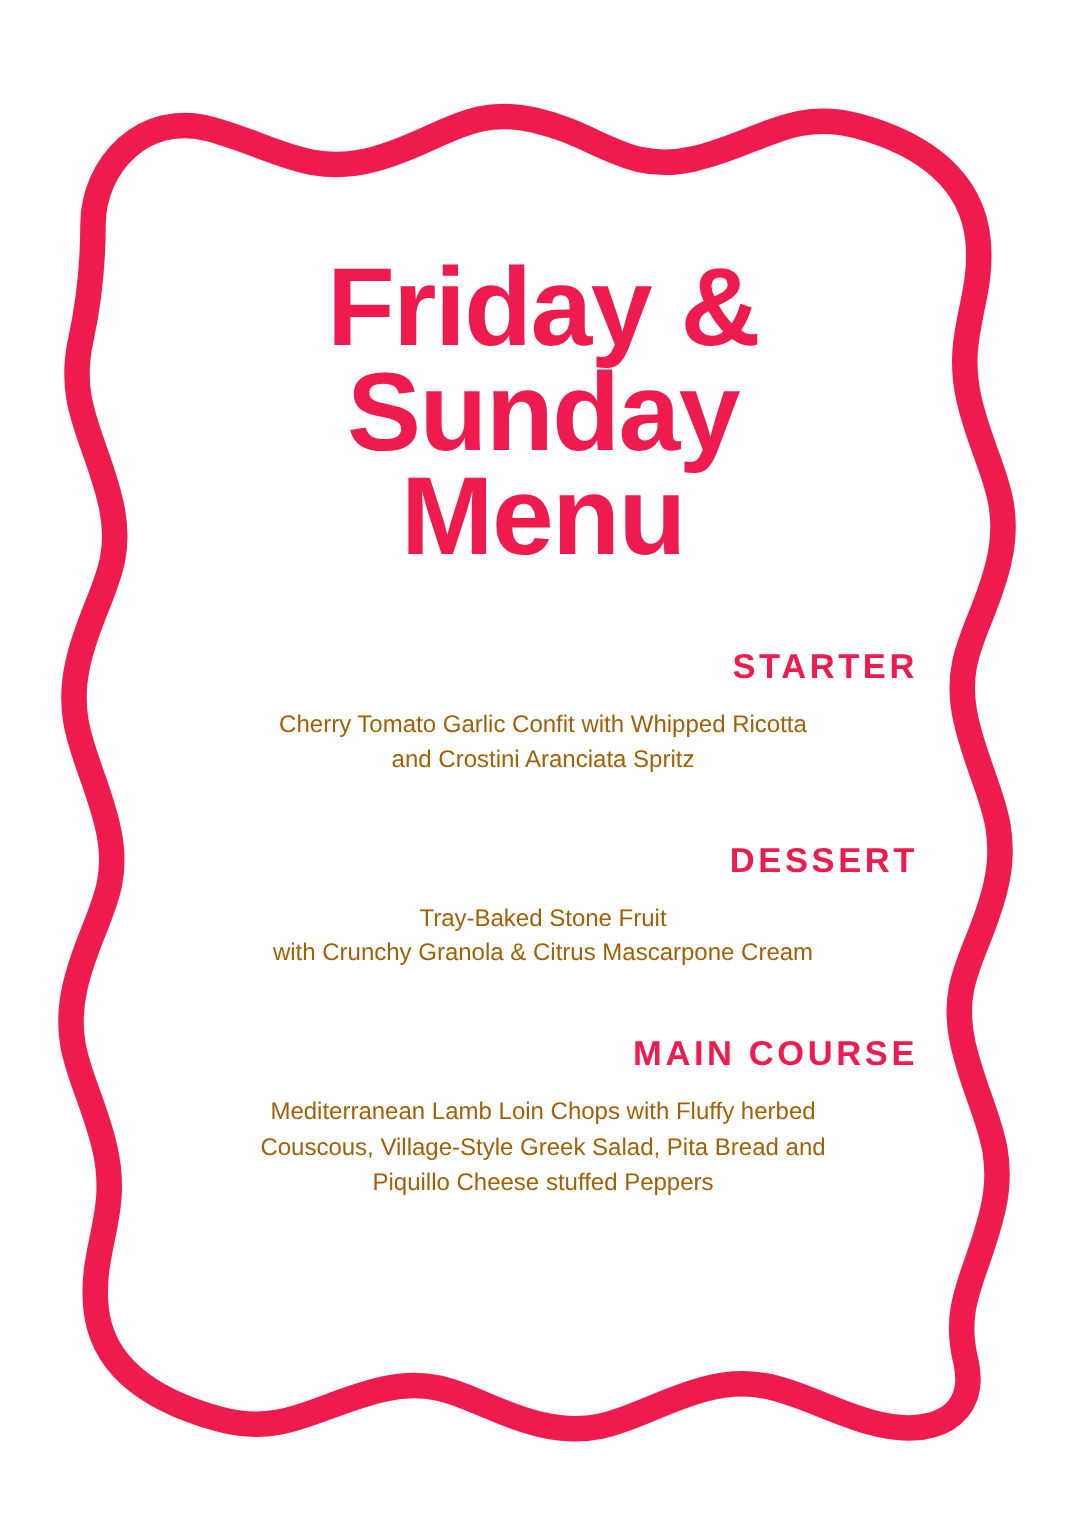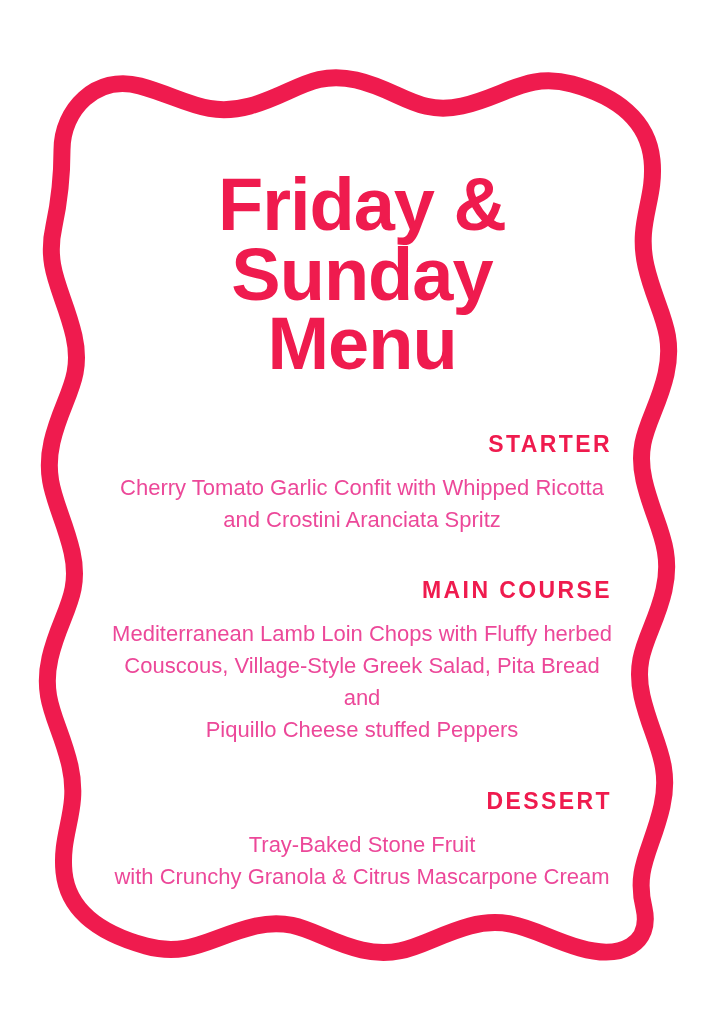--- a/index.html
+++ b/index.html
@@ -55,8 +55,8 @@
     text-align: right;
   }
   .section-body {
-    color: #ec4899;
-    font-size: 22px;
+    color: #a16207;
+    font-size: 16px;
     line-height: 1.45;
     margin: 0;
     white-space: pre-line;

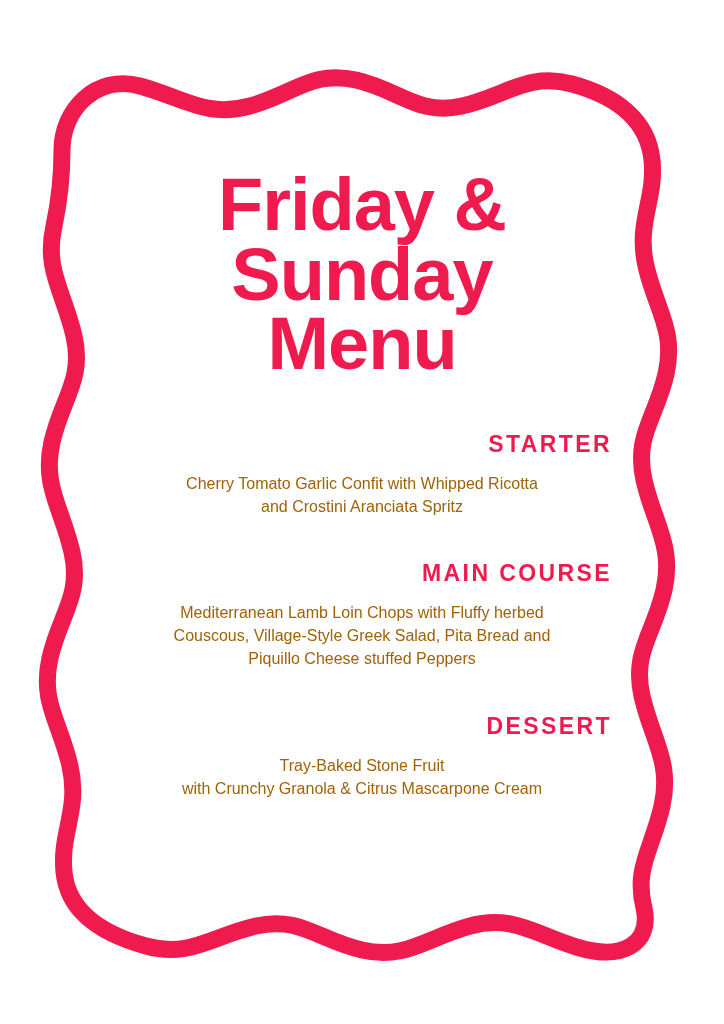--- a/index.html
+++ b/index.html
@@ -113,6 +113,12 @@
 and Crostini Aranciata Spritz</p>
     </div>
 
+    <div class="section sec-dessert">
+      <h2 class="section-heading">DESSERT</h2>
+      <p class="section-body">Tray-Baked Stone Fruit
+with Crunchy Granola &amp; Citrus Mascarpone Cream</p>
+    </div>
+
     <div class="section sec-main">
       <h2 class="section-heading">MAIN COURSE</h2>
       <p class="section-body">Mediterranean Lamb Loin Chops with Fluffy herbed
@@ -120,12 +126,6 @@
 Piquillo Cheese stuffed Peppers</p>
     </div>
 
-    <div class="section sec-dessert">
-      <h2 class="section-heading">DESSERT</h2>
-      <p class="section-body">Tray-Baked Stone Fruit
-with Crunchy Granola &amp; Citrus Mascarpone Cream</p>
-    </div>
-
   </div>
 </div>
 

